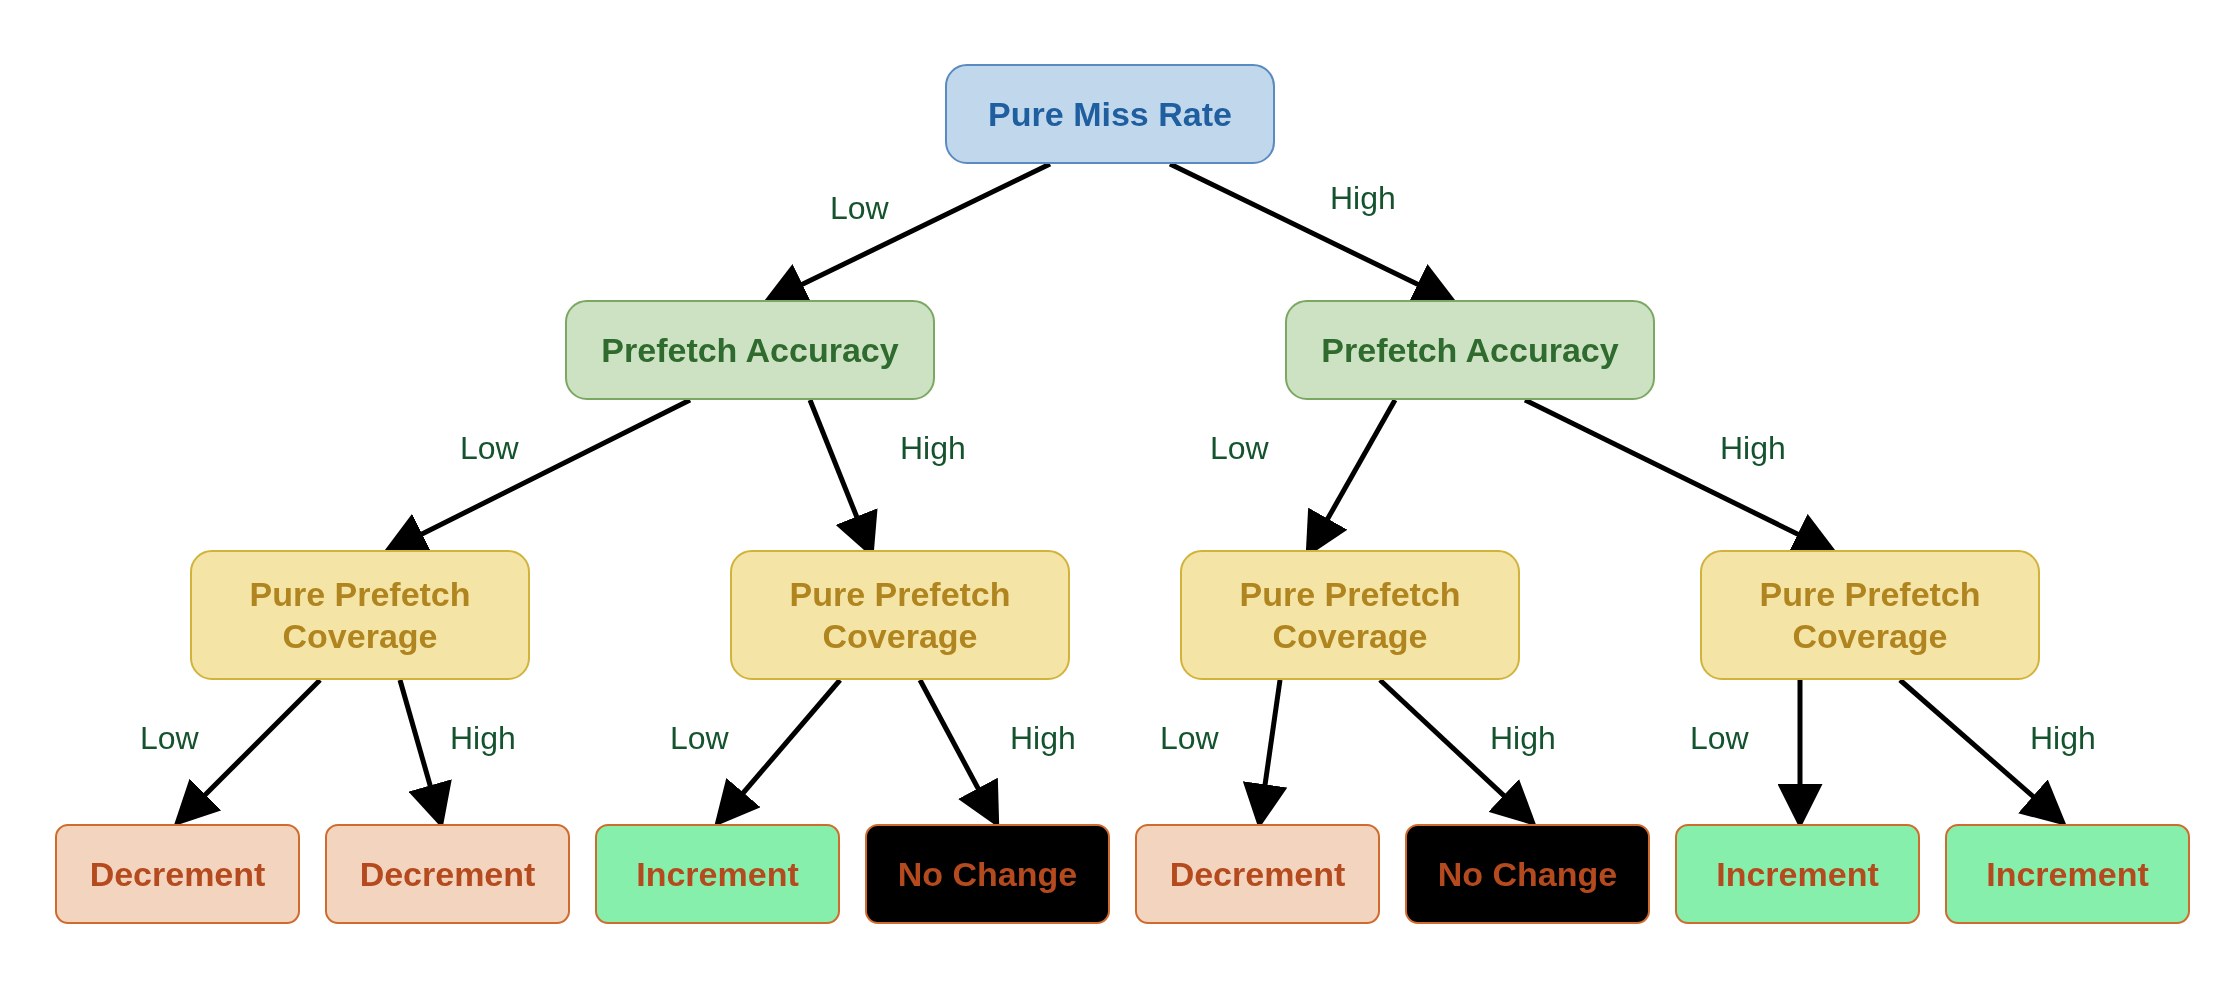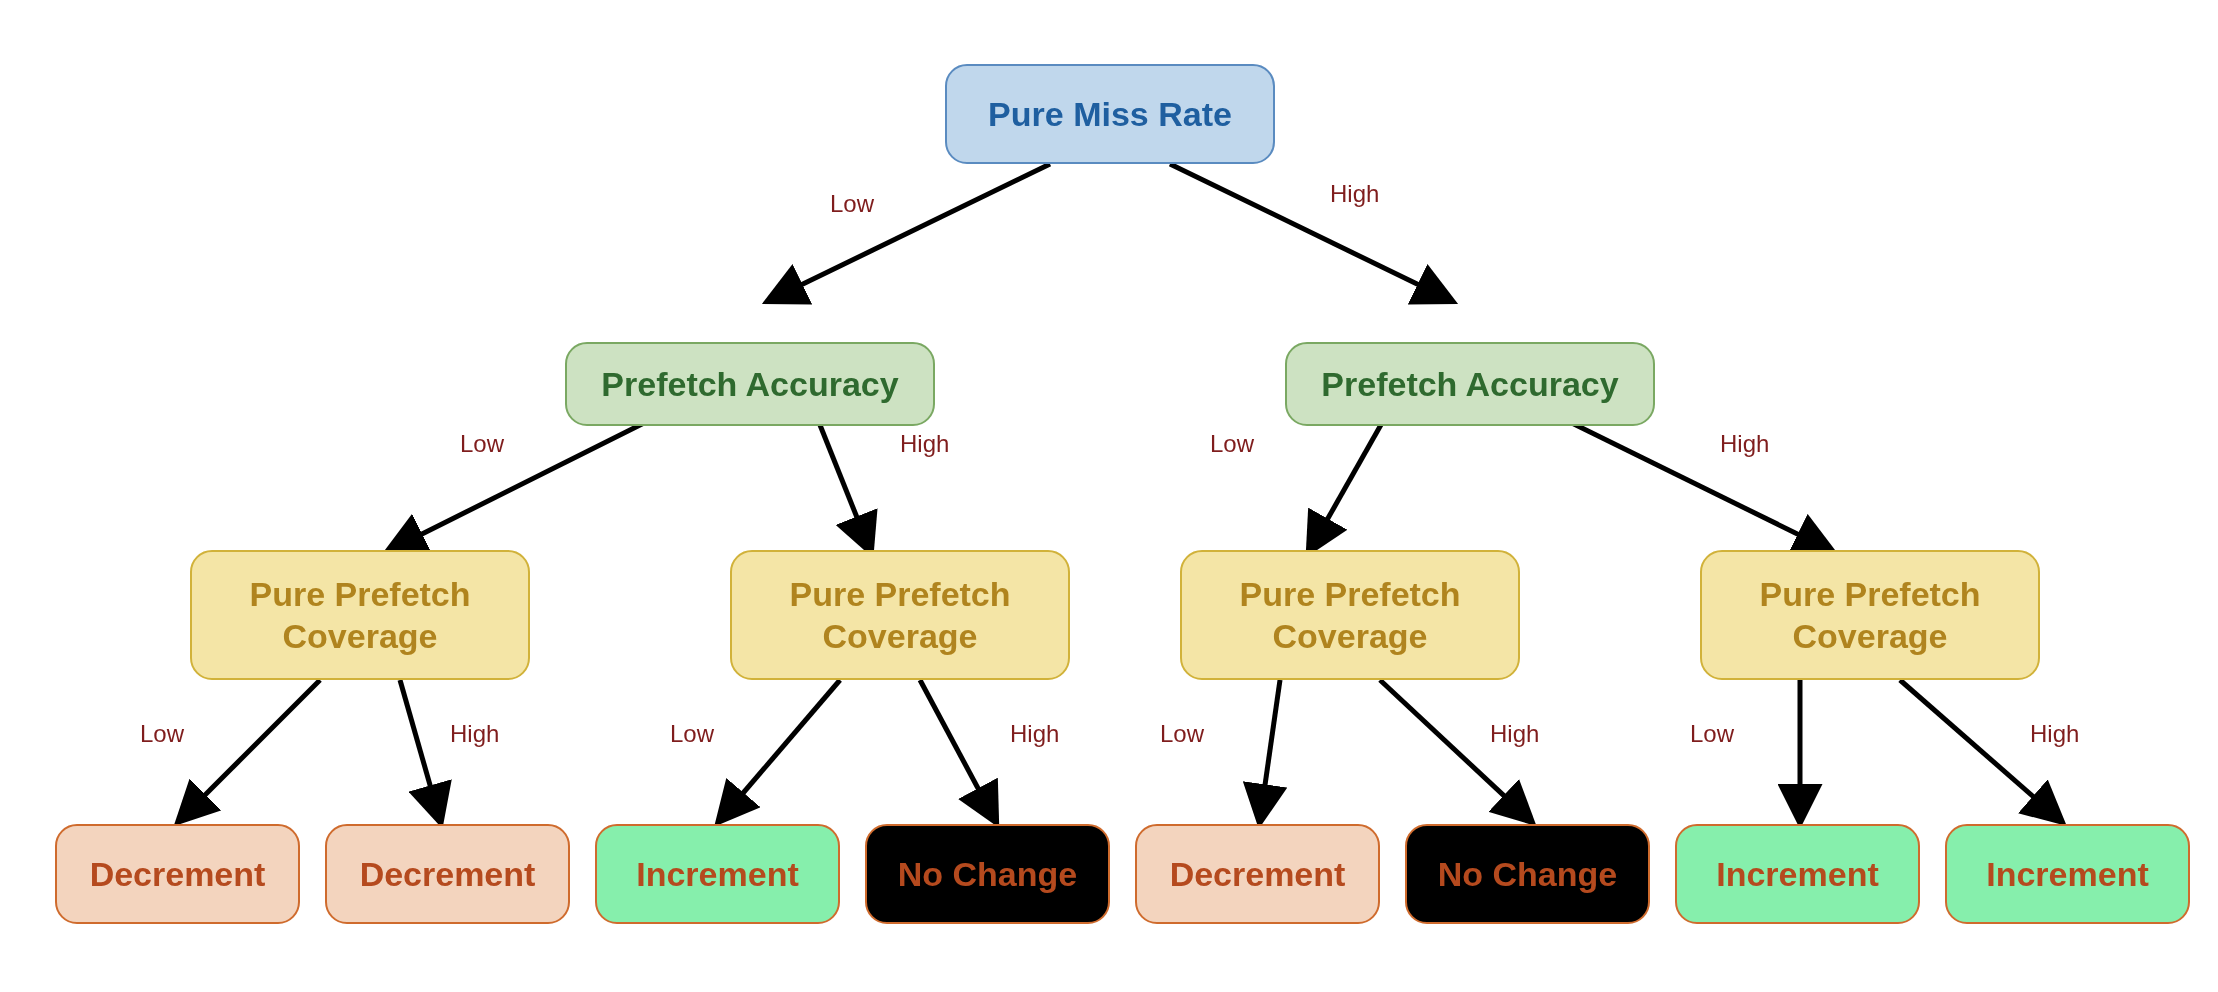--- a/index.html
+++ b/index.html
@@ -57,8 +57,8 @@
   .nochange  { background: #000000; border: 2px solid #cf6b2d; }
   .edge-label {
     position: absolute;
-    font-size: 24px;
-    color: #7f1d1d;
+    font-size: 32px;
+    color: #14532d;
   }
   svg.edges {
     position: absolute;

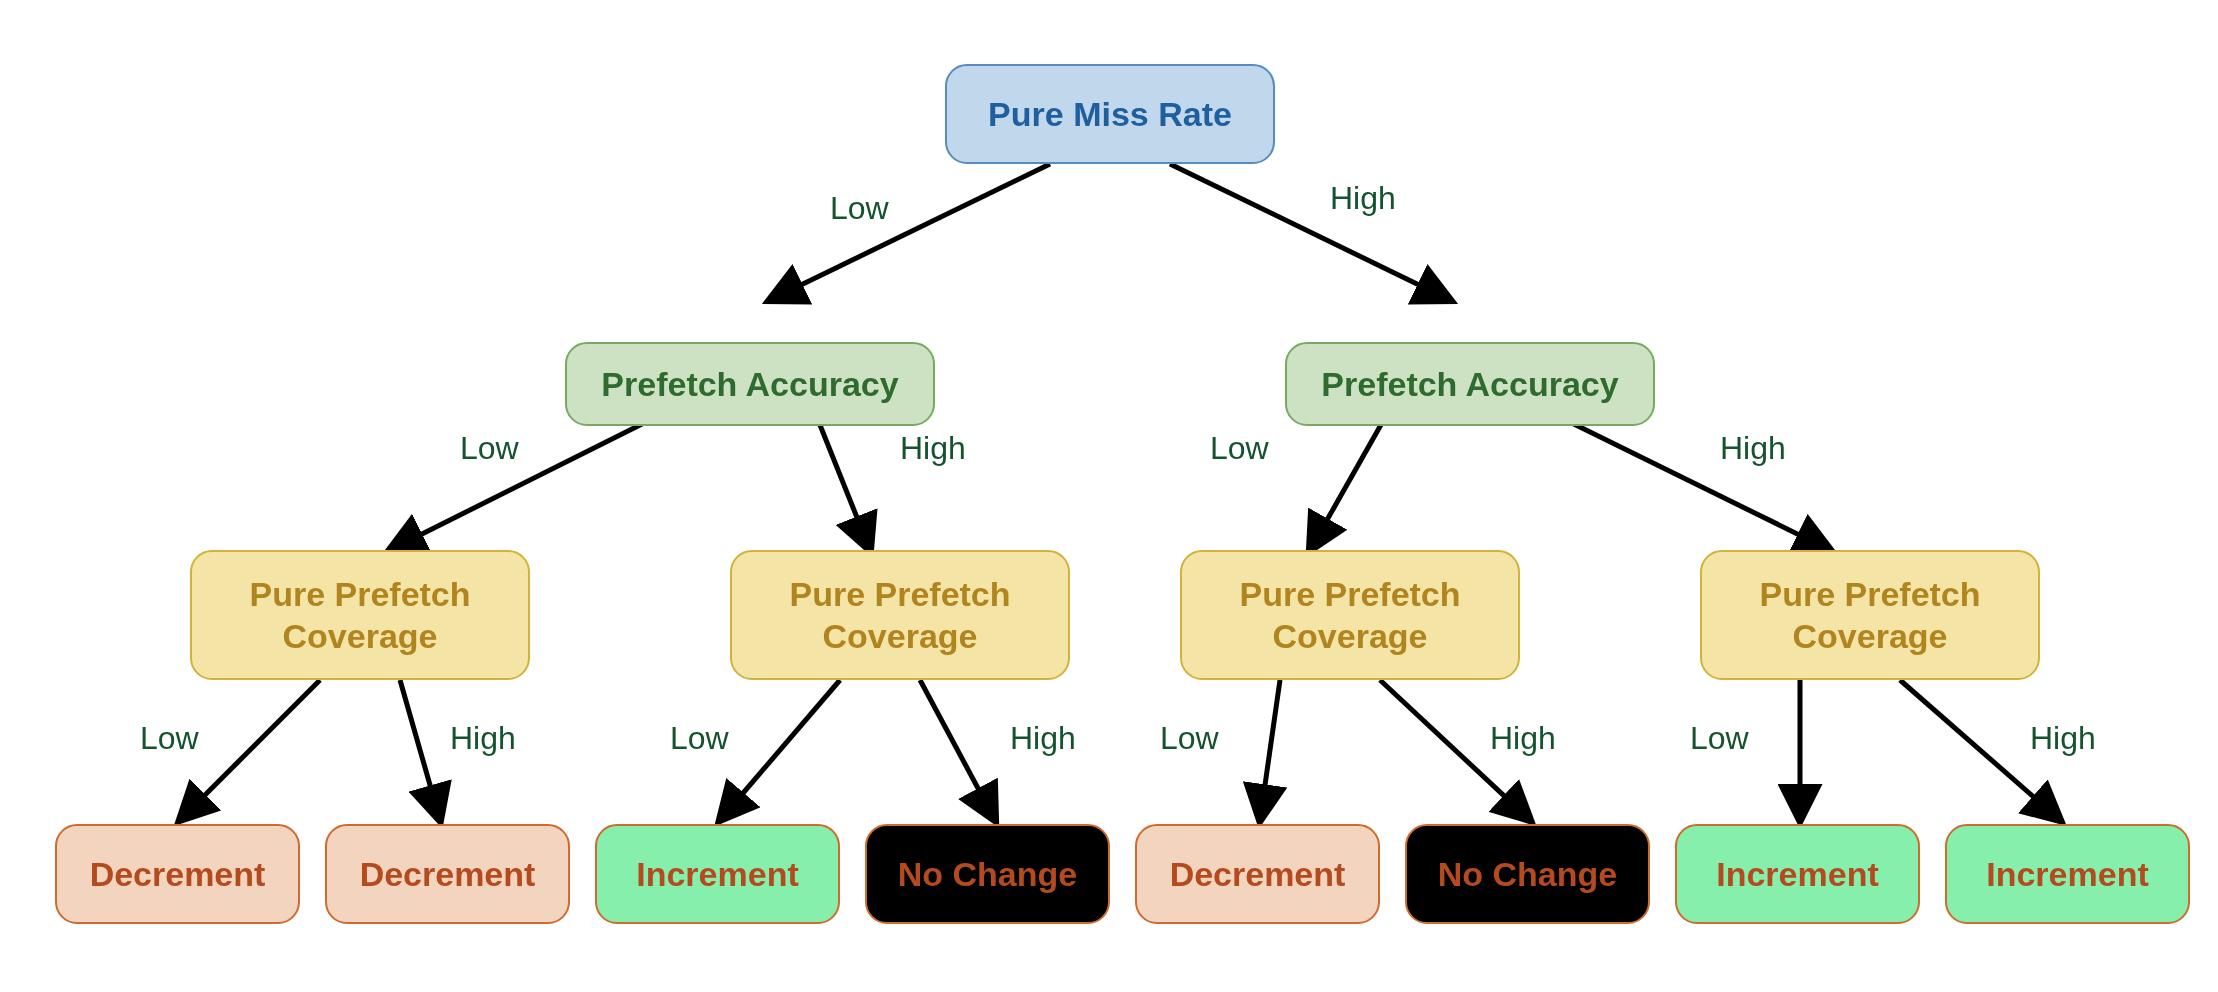--- a/index.html
+++ b/index.html
@@ -35,8 +35,7 @@
     color: #2f6a2f;
     font-size: 34px;
     width: 370px;
-    height: 84px;
-    margin-top: 42px;
+    height: 100px;
   }
   .coverage {
     background: #f4e5a6;

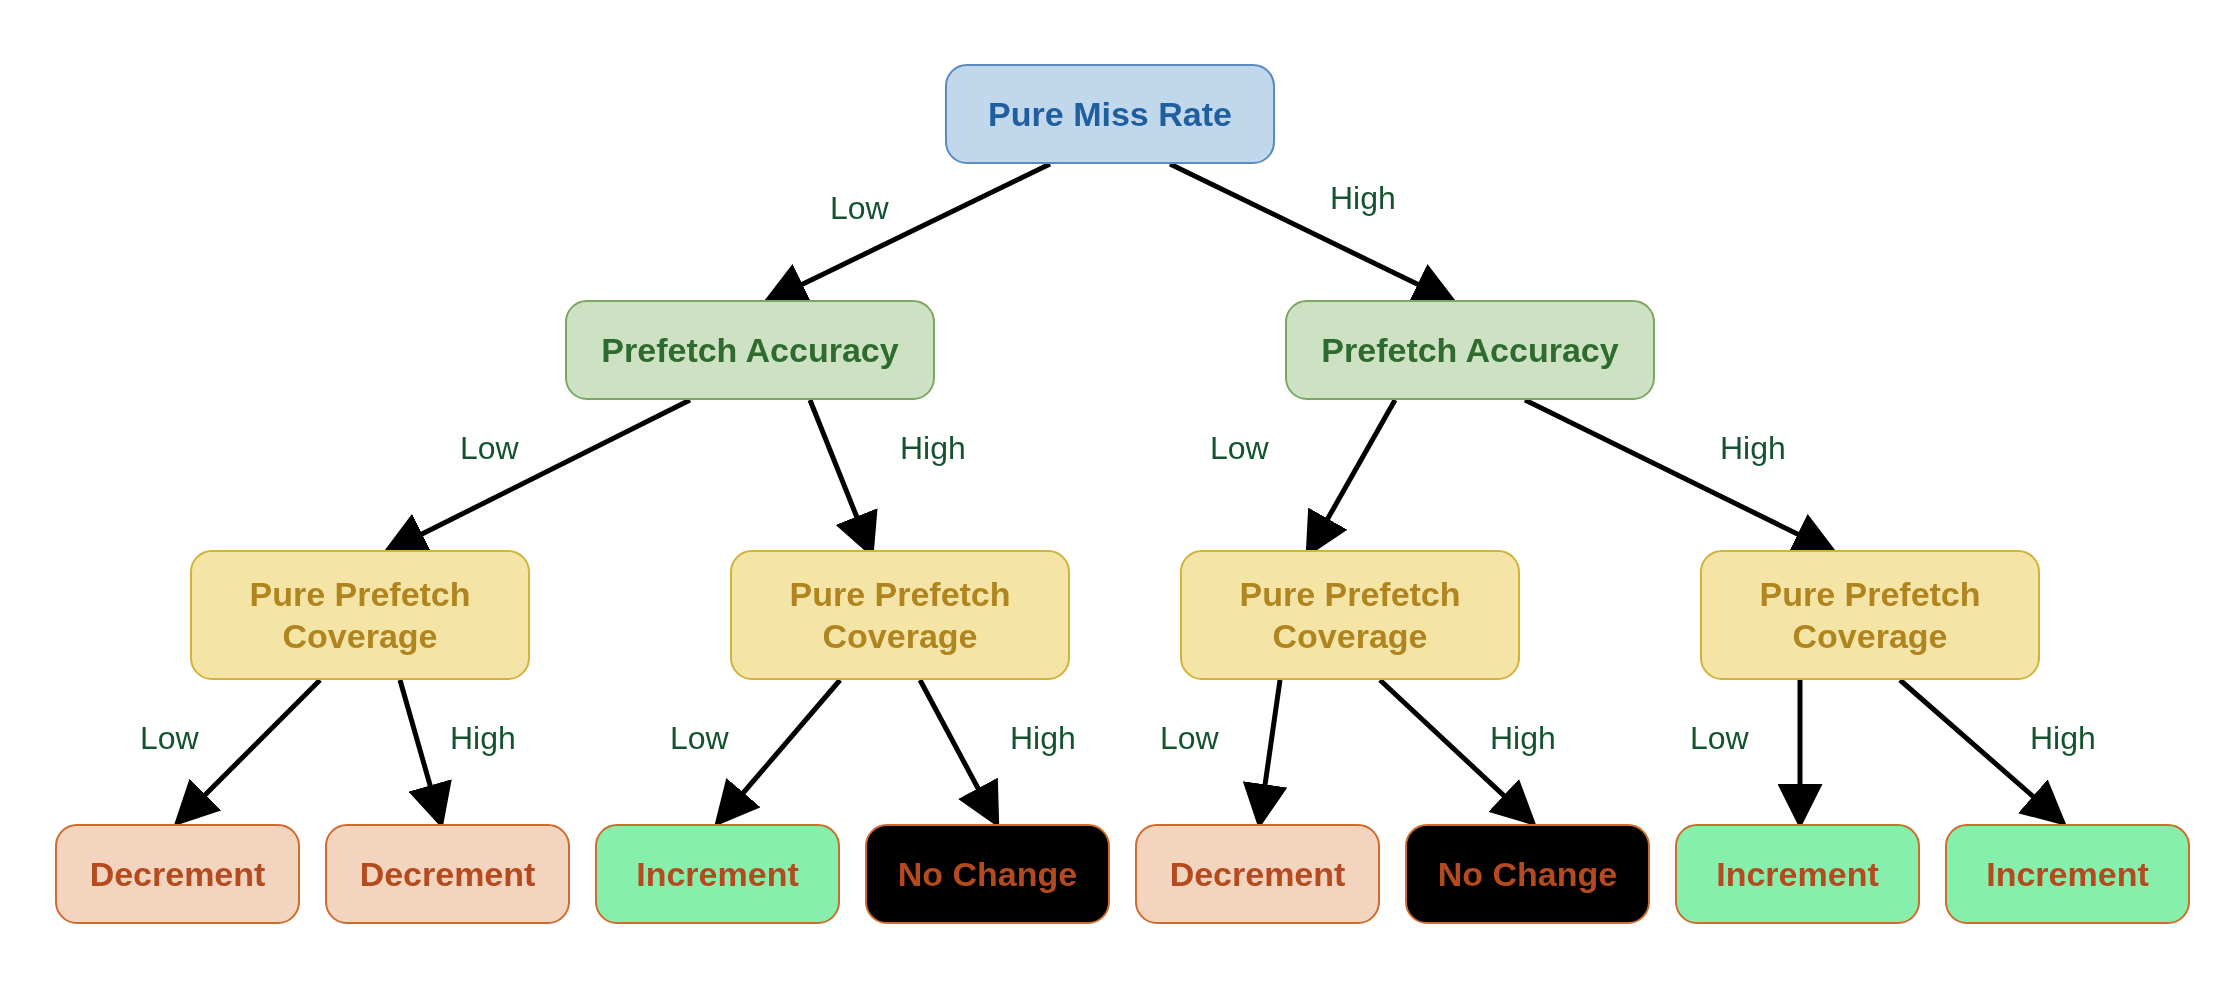--- a/index.html
+++ b/index.html
@@ -50,6 +50,7 @@
     width: 245px;
     height: 100px;
     color: #b54a1e;
+    border-radius: 13px;
   }
   .decrement { background: #f3d4be; border: 2px solid #cf6b2d; }
   .increment { background: #86efac; border: 2px solid #cf6b2d; }

